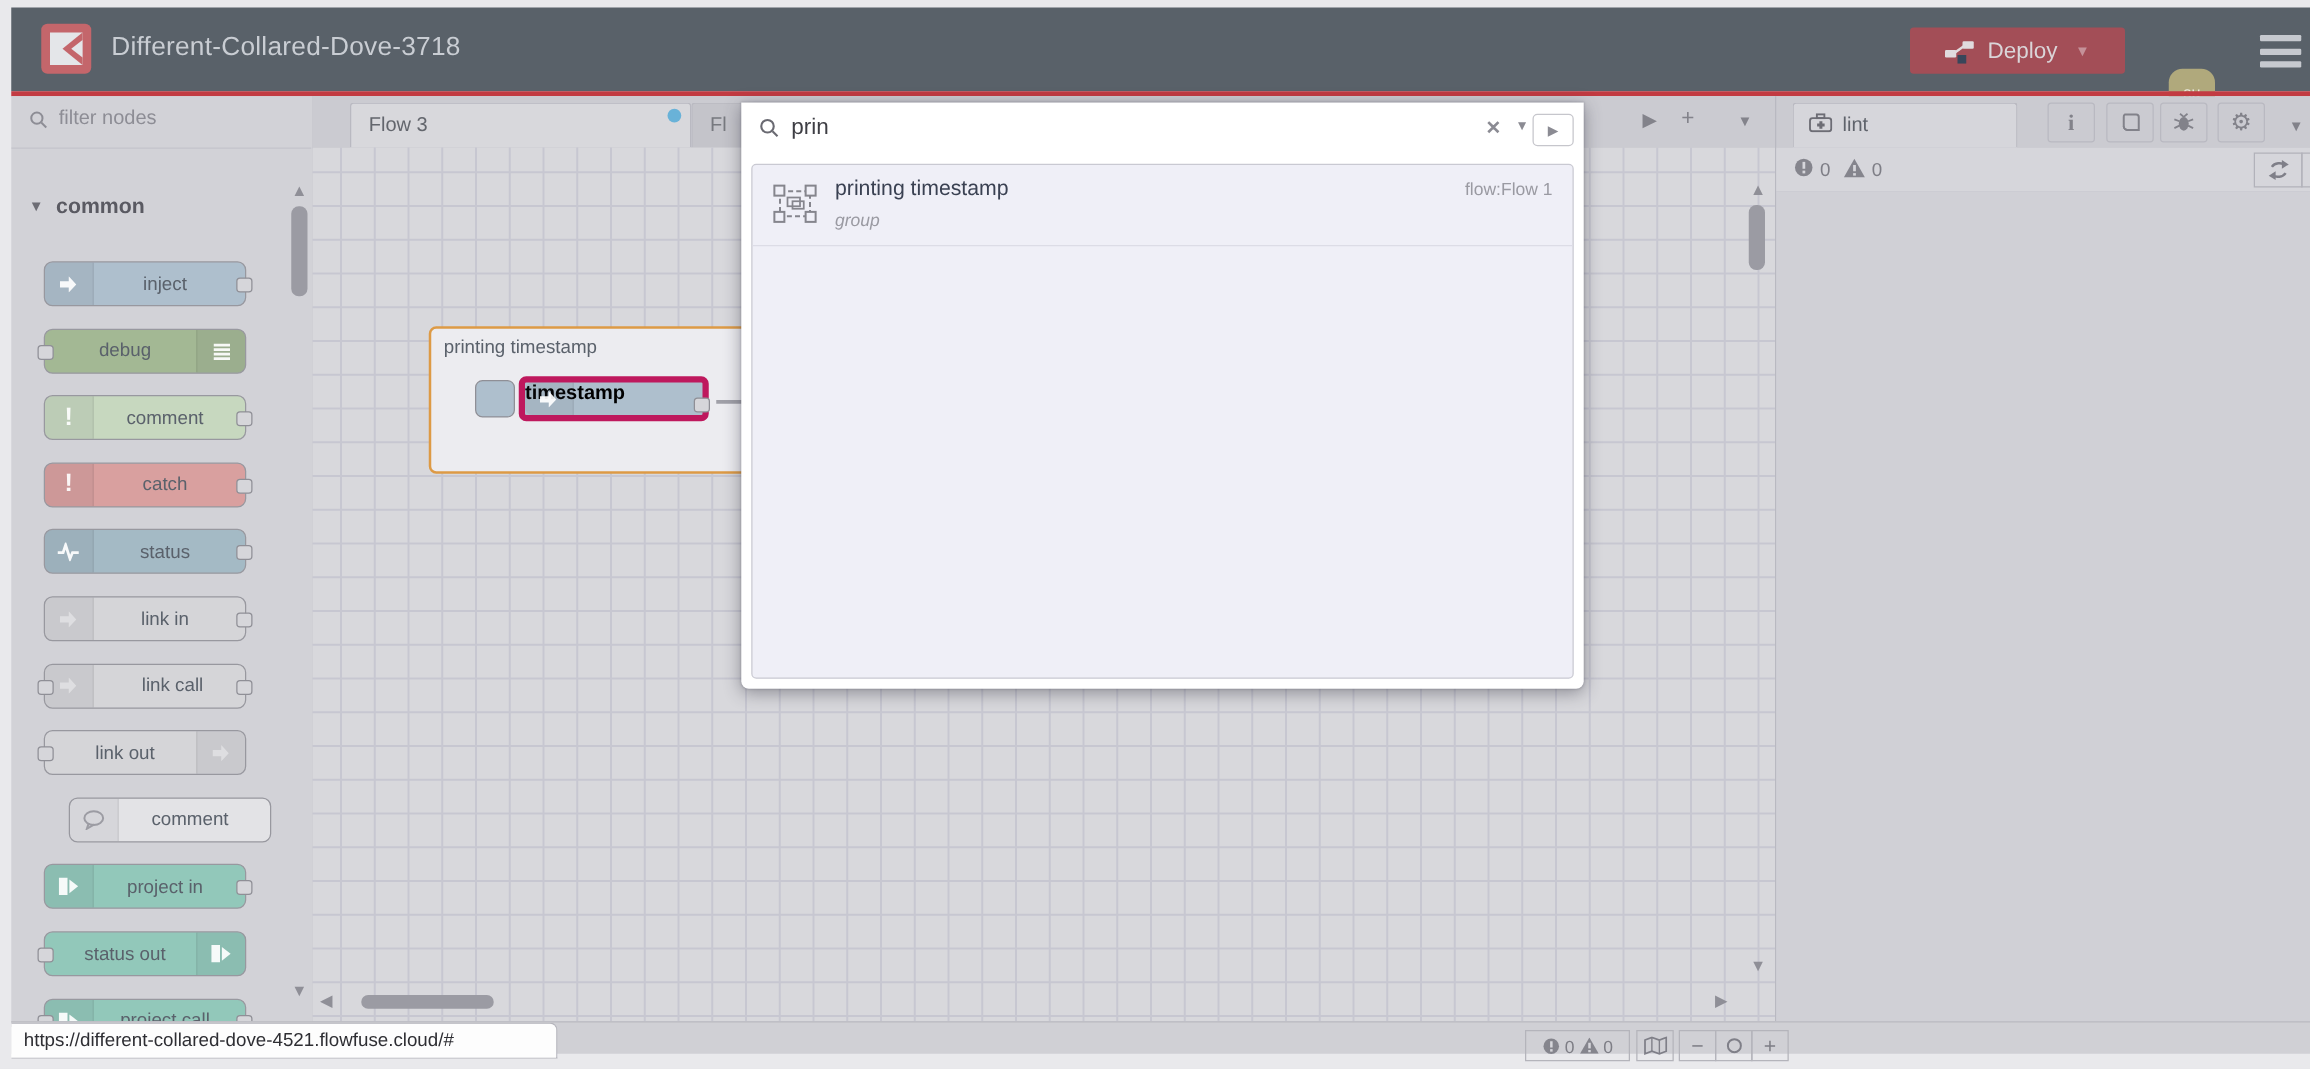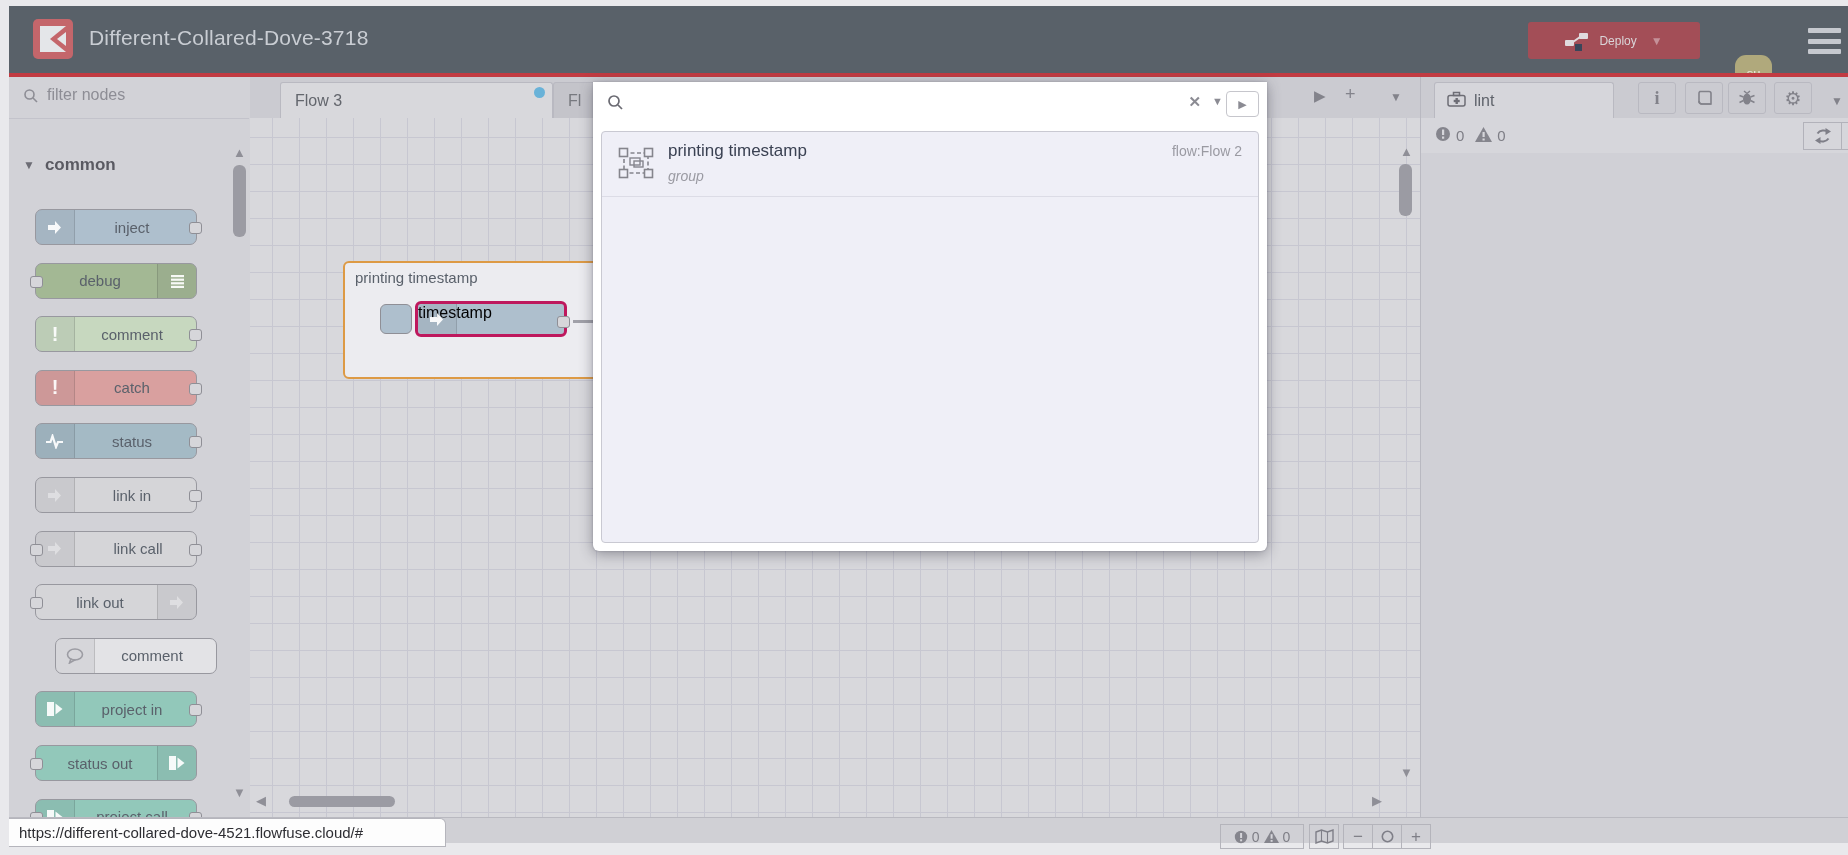--- a/index.html
+++ b/index.html
@@ -12,7 +12,7 @@
   .logo{left:24px;top:13px;width:40px;height:40px;border-radius:5px;background:#c4666b;overflow:hidden;}
   .title{left:80px;top:20px;font-size:21px;color:#c9cdd3;letter-spacing:.2px;}
   .deploy{left:1519px;top:16px;width:172px;height:37px;background:#a34e57;border-radius:3px;display:flex;align-items:center;justify-content:center;gap:10px;}
-  .deploy .lbl{color:#dad5d8;font-size:12px;}
+  .deploy .lbl{color:#dad5d8;font-size:18px;}
   .deploy .caret{color:#c59199;font-size:12px;margin-left:4px;}
   .avatar{left:1726px;top:17px;width:37px;height:37px;border-radius:11px;background:#b0a97c;color:#eceade;display:flex;align-items:center;justify-content:center;font-size:13px;margin-top:32px;}
   .burger{left:1799px;top:22px;width:33px;height:26px;display:flex;flex-direction:column;justify-content:space-between;}

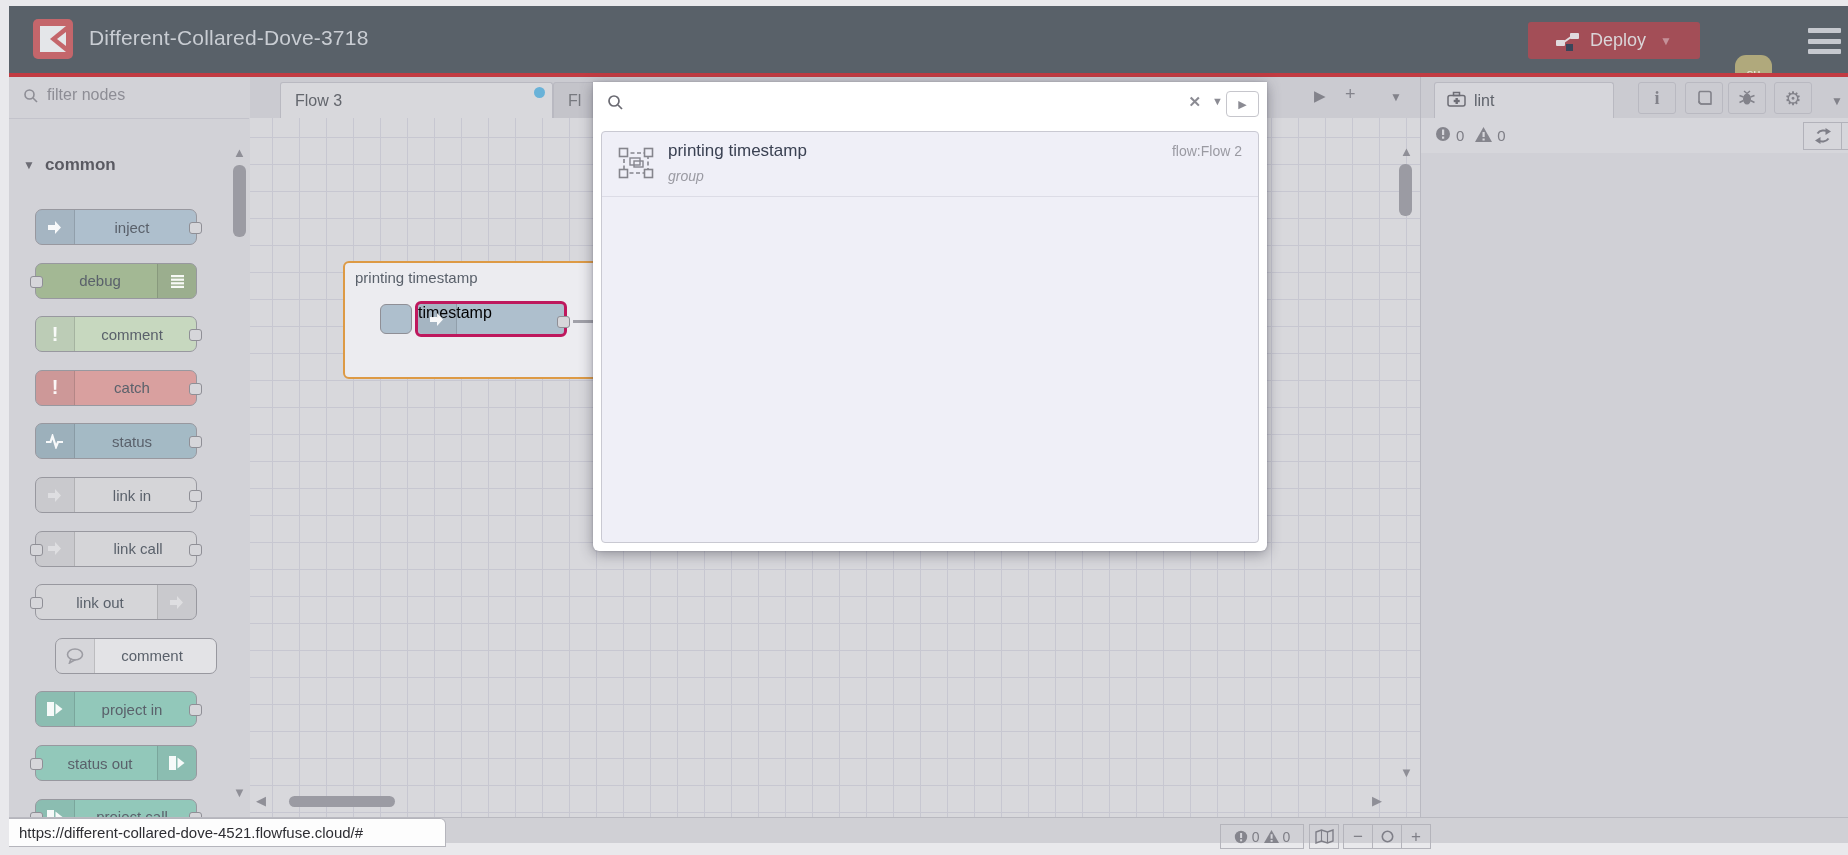--- a/index.html
+++ b/index.html
@@ -395,6 +395,7 @@
               <line x1="11" y1="11" x2="15" y2="15" stroke="#6a6a72" stroke-width="1.7"></line>
             </svg>
       </span>
+      <input value="prin" style="">
       <span class="sclear">✕</span>
       <span class="scaret">▼</span>
       <div class="snext">▶</div>

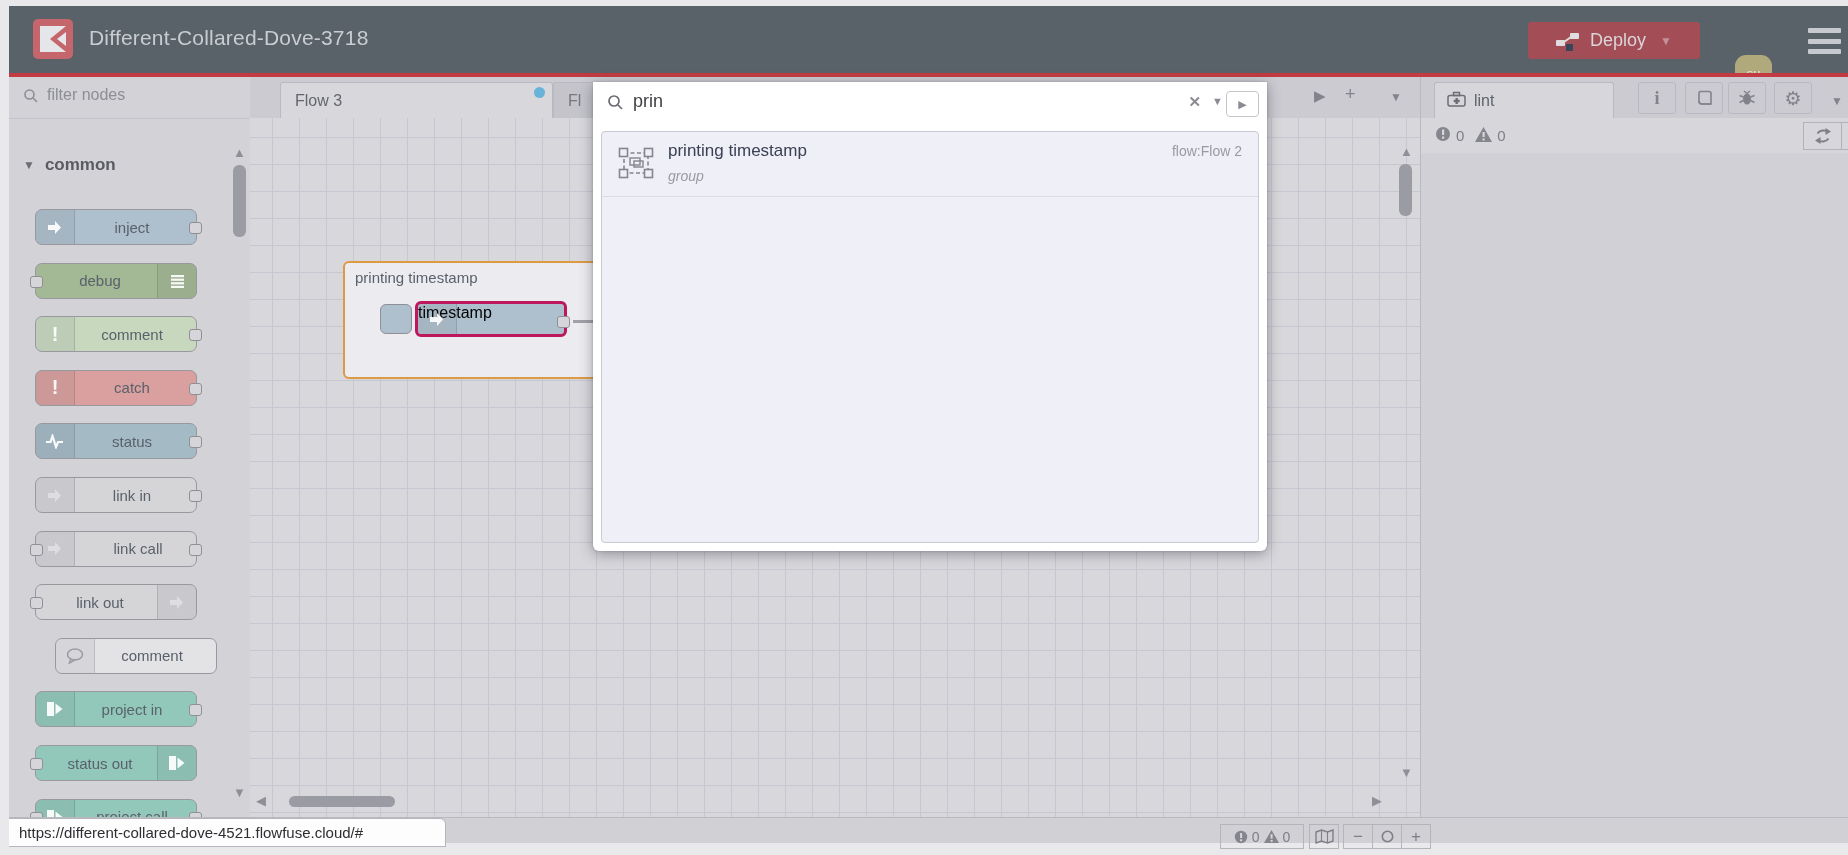--- a/index.html
+++ b/index.html
@@ -415,7 +415,7 @@
         </span>
         <span class="rtitle">printing timestamp</span>
         <span class="rsub">group</span>
-        <span class="rflow">flow:Flow 2</span>
+        <span class="rflow">flow:Flow 1</span>
       </div>
     </div>
   </div>

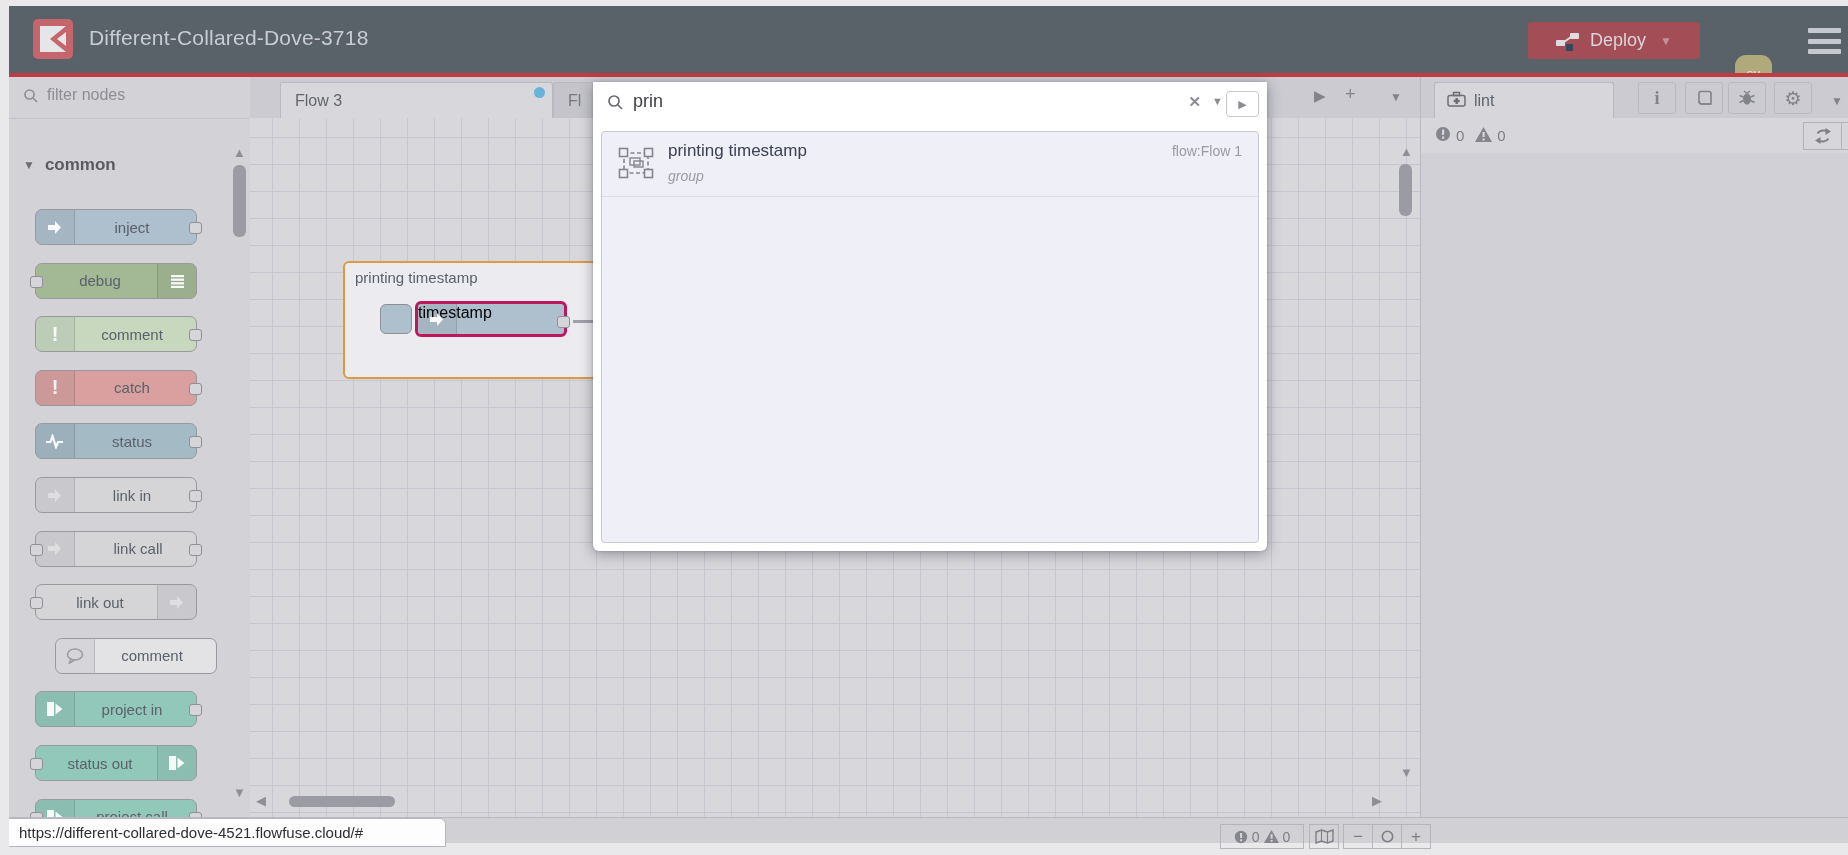--- a/index.html
+++ b/index.html
@@ -46,7 +46,7 @@
     background-size:27px 27px;background-position:-5px -8px;}
   .group{left:93px;top:143px;width:266px;height:118px;border:2.5px solid #dd9a45;border-radius:6px;background:#ececf0;box-sizing:border-box;}
   .glabel{position:absolute;left:10px;top:6px;font-size:15px;color:#5a616b;}
-  .cnode{position:absolute;left:70px;top:38px;width:152px;height:36px;background:#aebfcd;border:3px solid #be185d;border-radius:6px;box-sizing:border-box;}
+  .cnode{position:absolute;left:70px;top:38px;width:152px;height:36px;background:#aebfcd;border:5px solid #be185d;border-radius:6px;box-sizing:border-box;font-weight:bold;}
   .injbtn{position:absolute;left:35px;top:41px;width:32px;height:30px;background:#aebfcd;border:1px solid #8f8f96;border-radius:6px;box-sizing:border-box;}
   .wire{position:absolute;height:3px;background:#a0a0a8;}
   .sb-arrow{position:absolute;color:#8f8f97;font-size:13px;line-height:1;}

